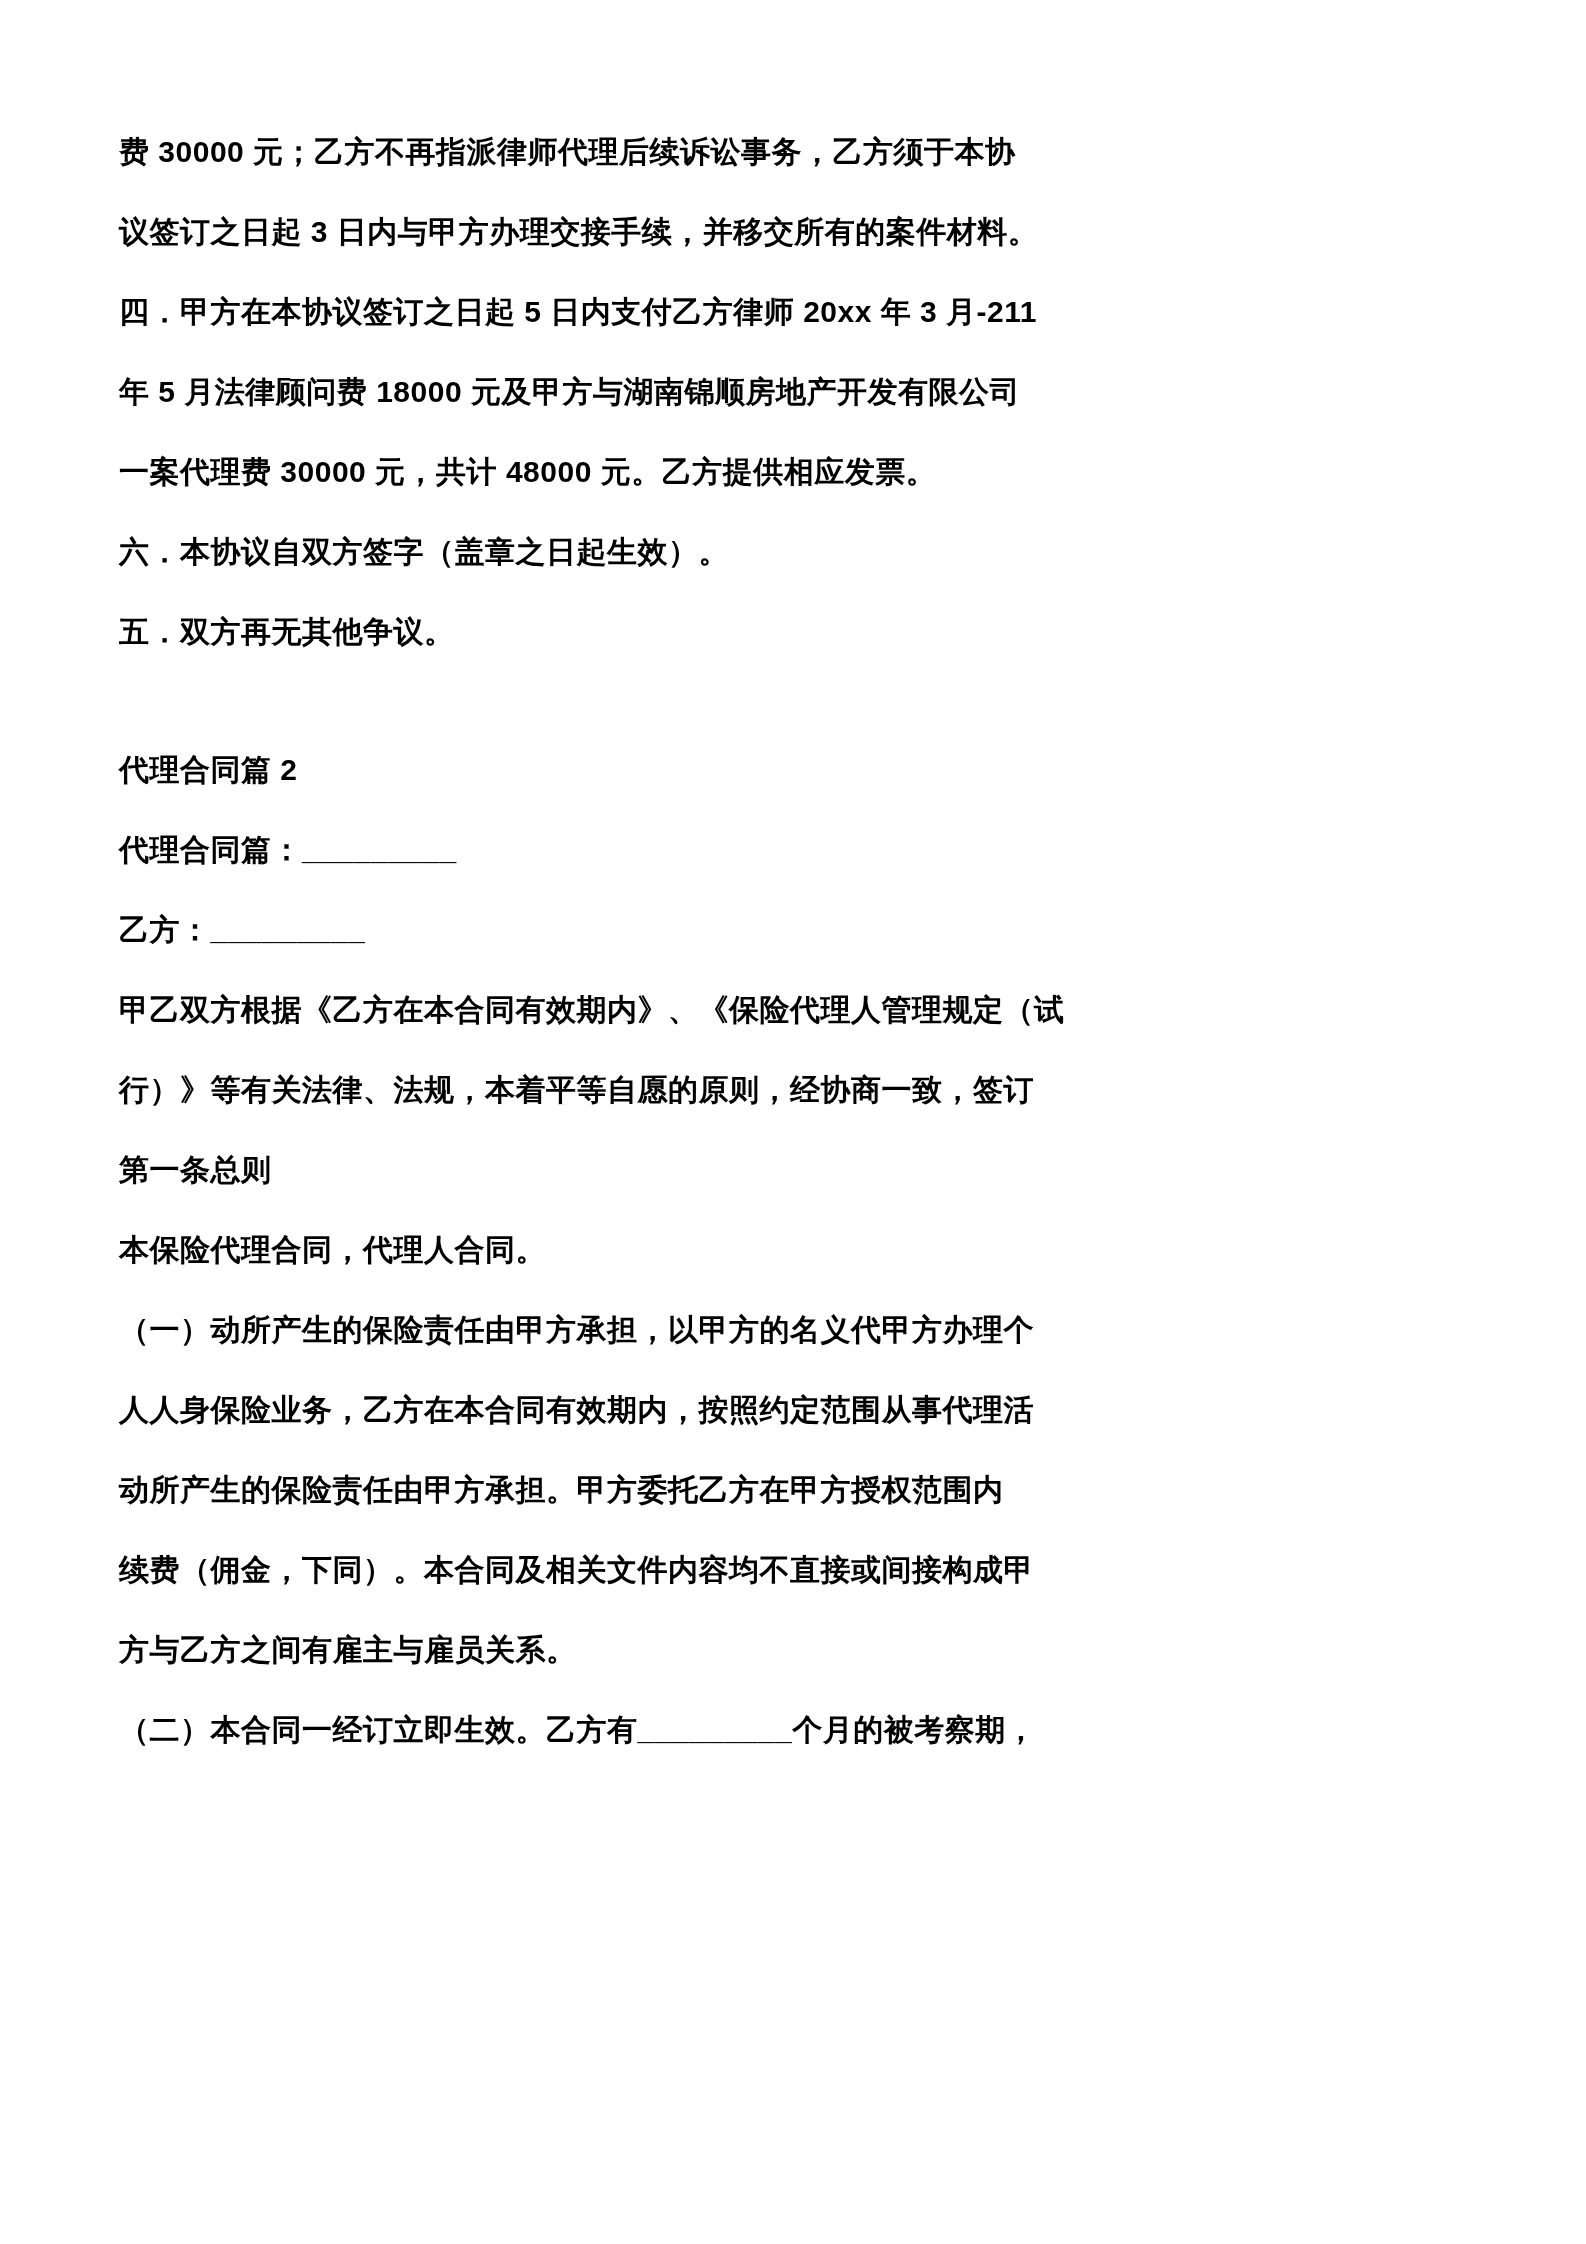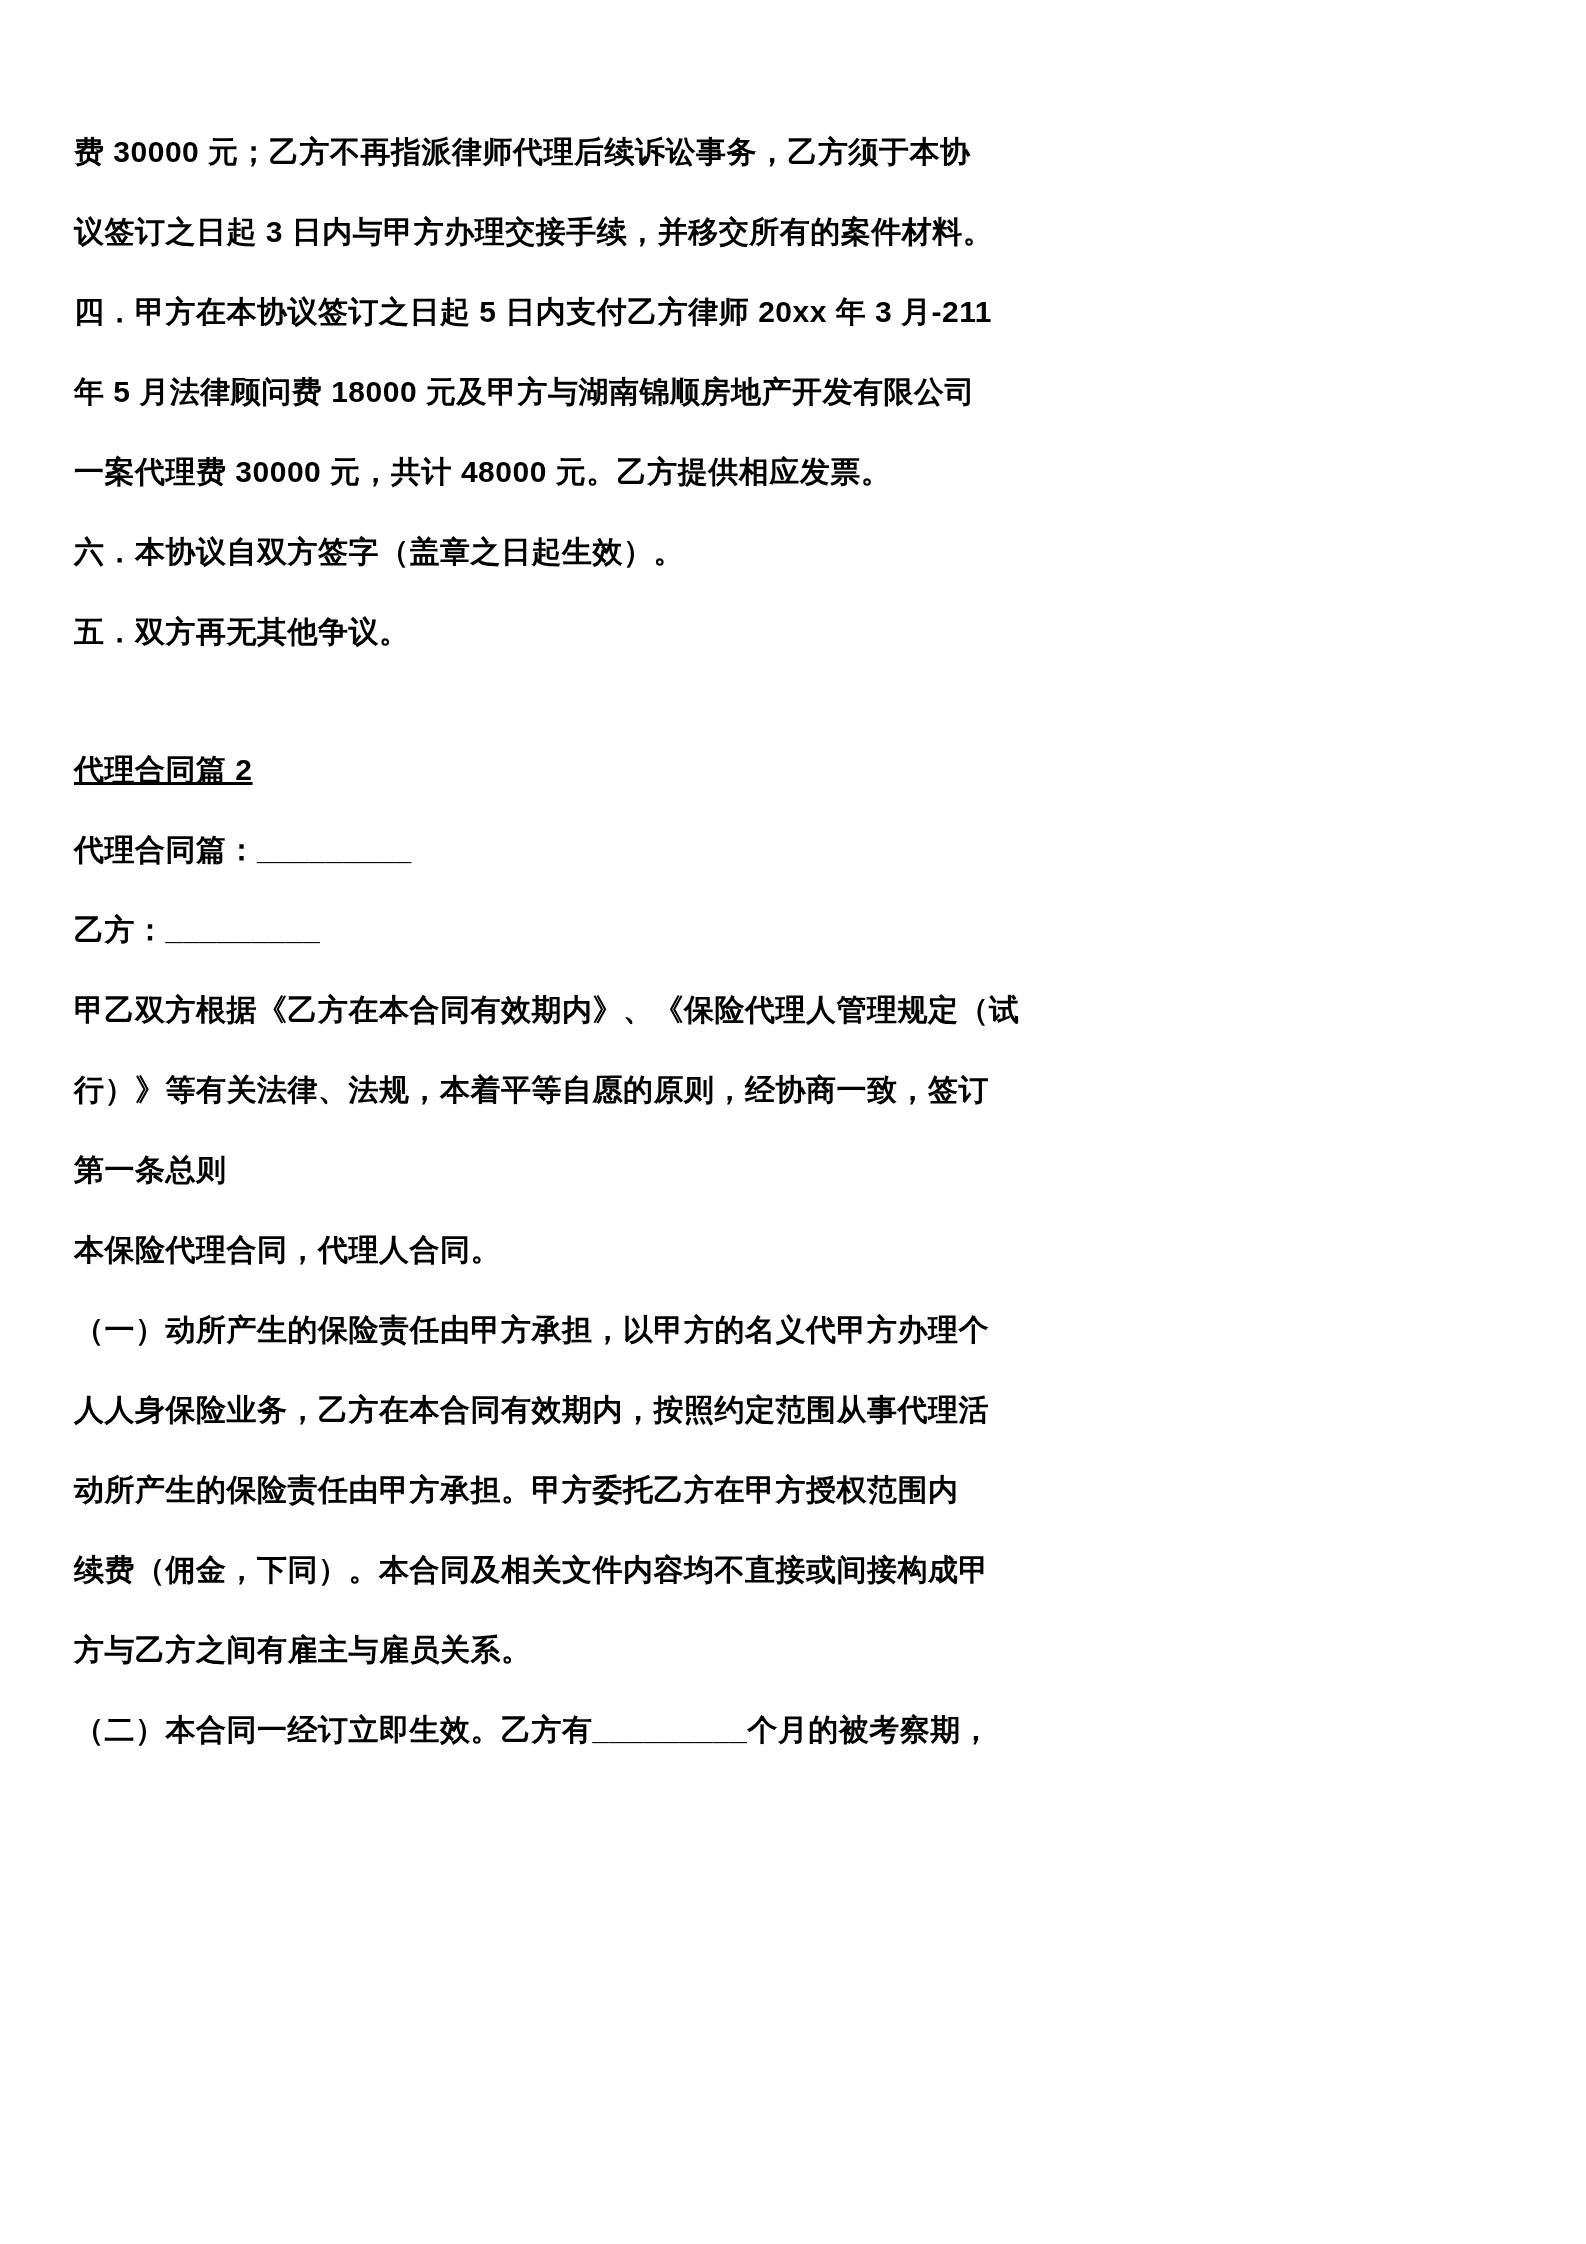--- a/index.html
+++ b/index.html
@@ -14,7 +14,7 @@
     margin: 0 auto;
     background: #ffffff;
     box-sizing: border-box;
-    padding: 112px 140px 0 74px;
+    padding: 112px 140px 0 119px;
     overflow: hidden;
     font-family: "Liberation Sans", "DejaVu Sans", sans-serif;
     color: #000000;

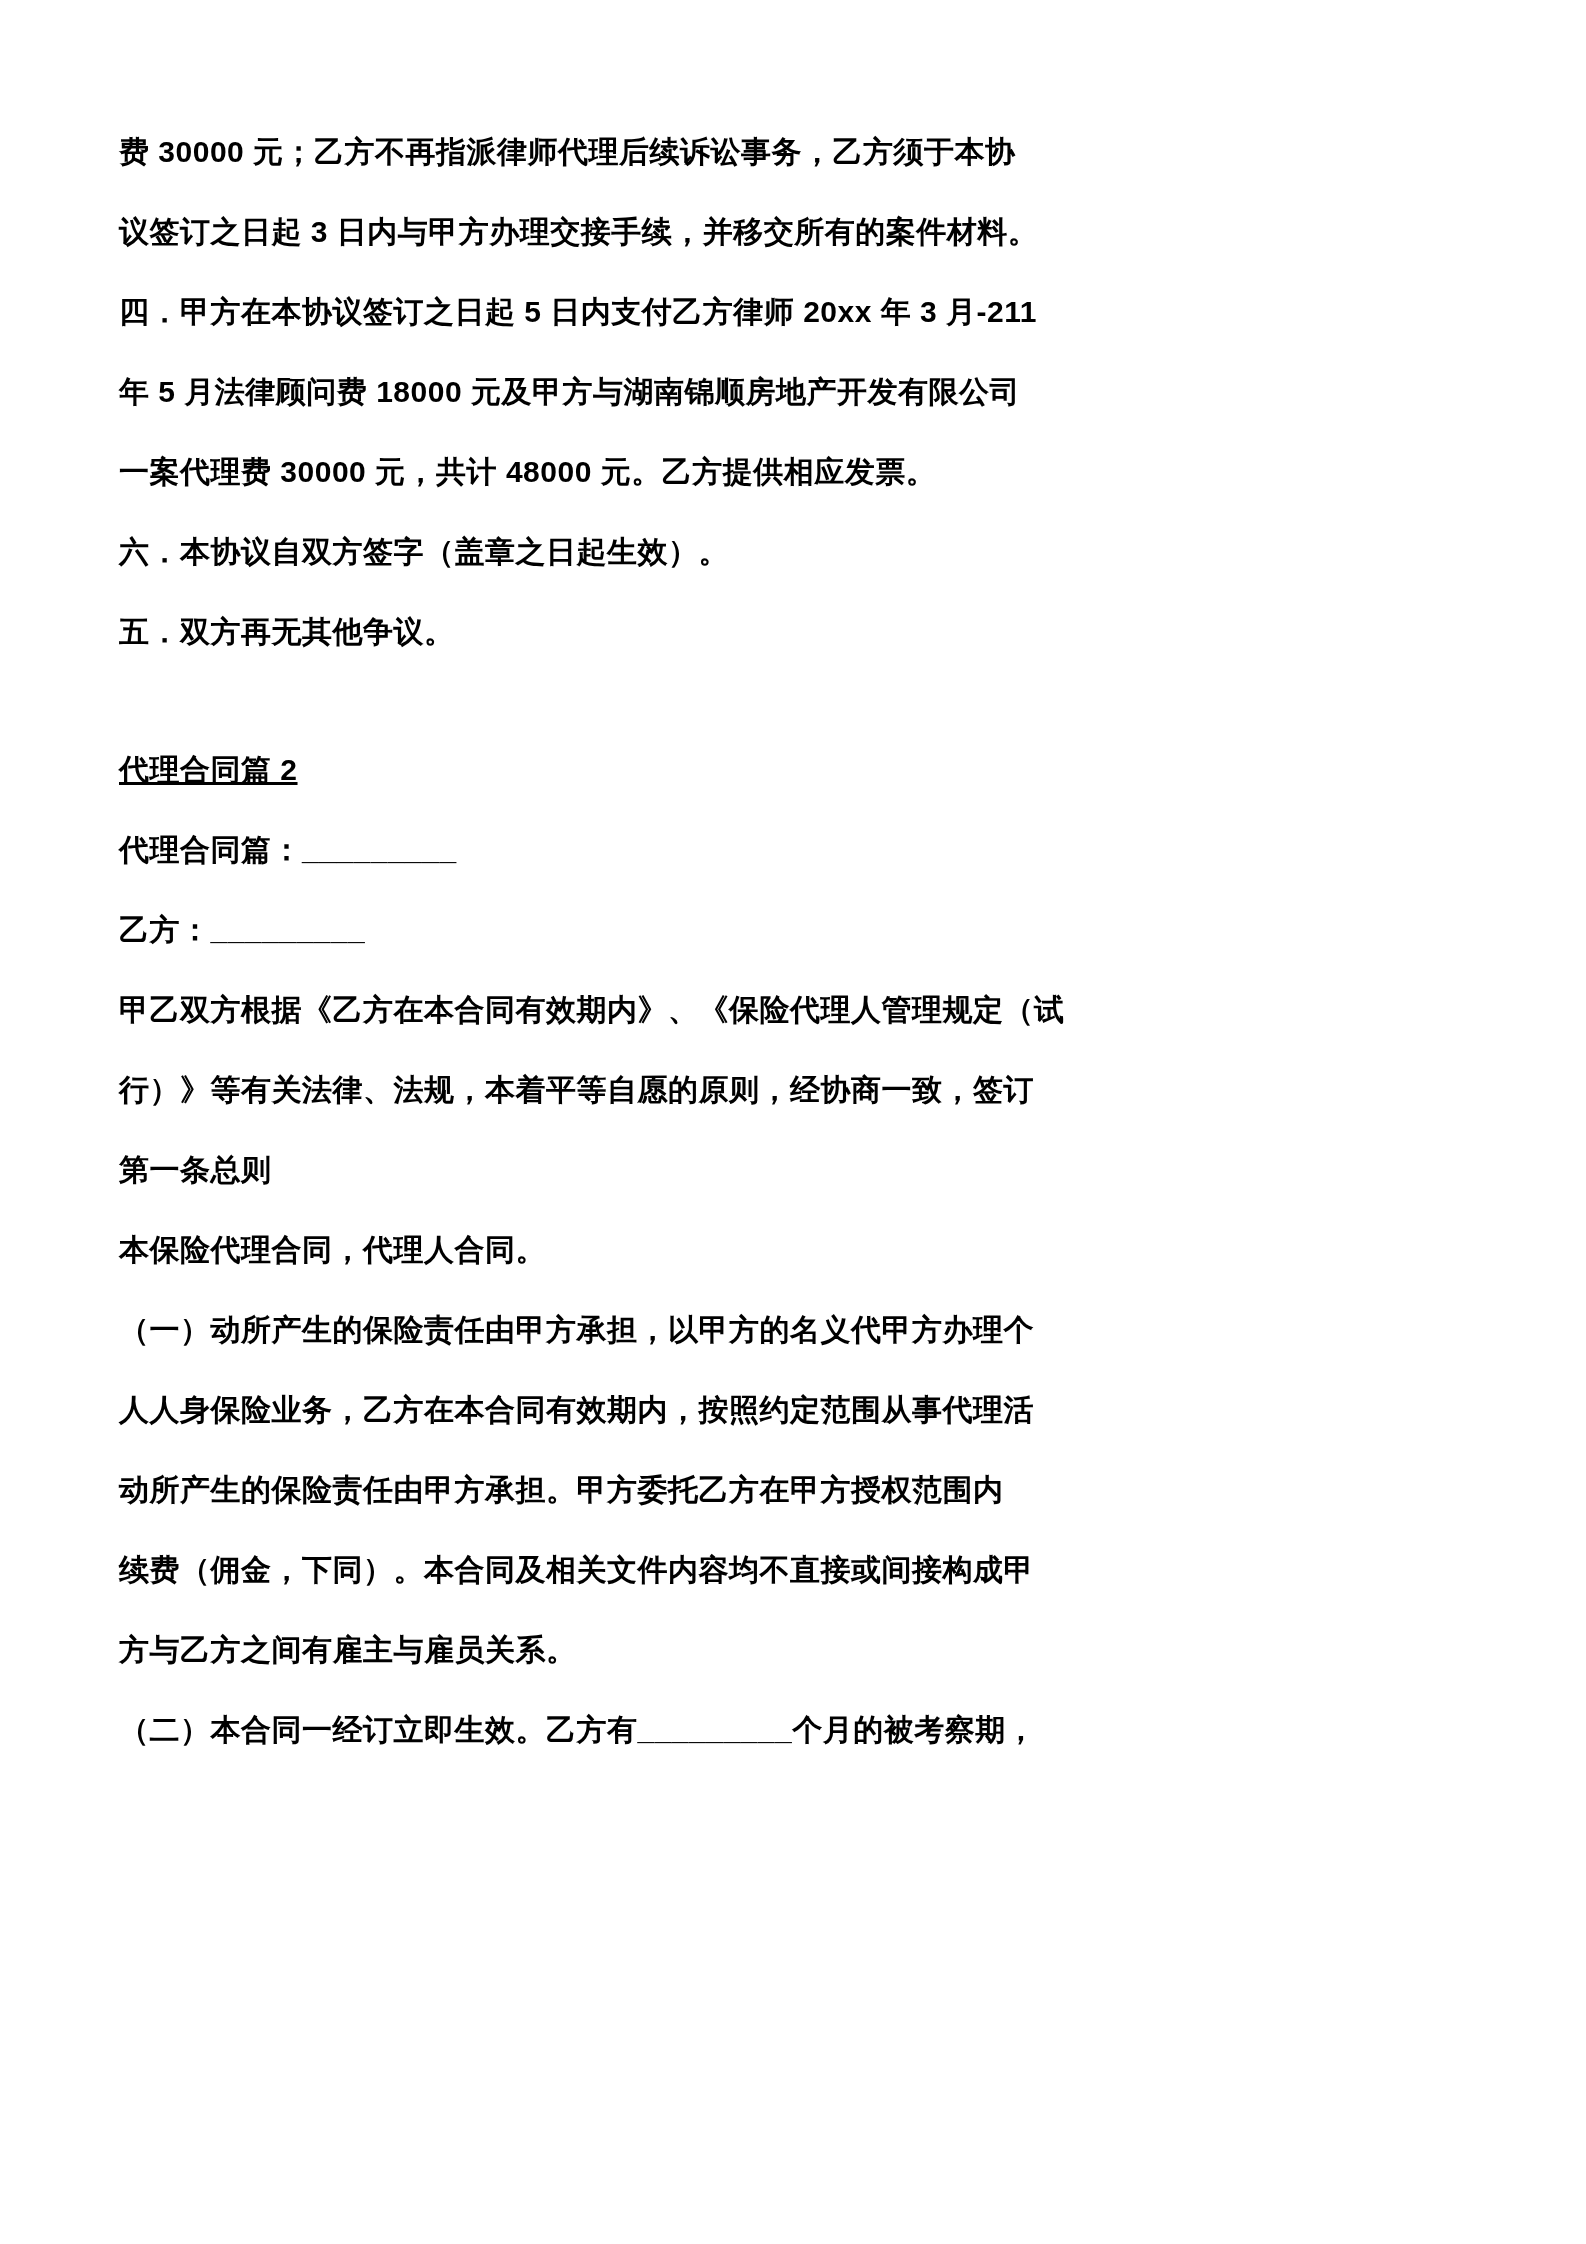--- a/index.html
+++ b/index.html
@@ -29,7 +29,6 @@
   }
   .section-heading {
     margin-top: 58px;
-    text-decoration: underline;
   }
 </style>
 </head>

